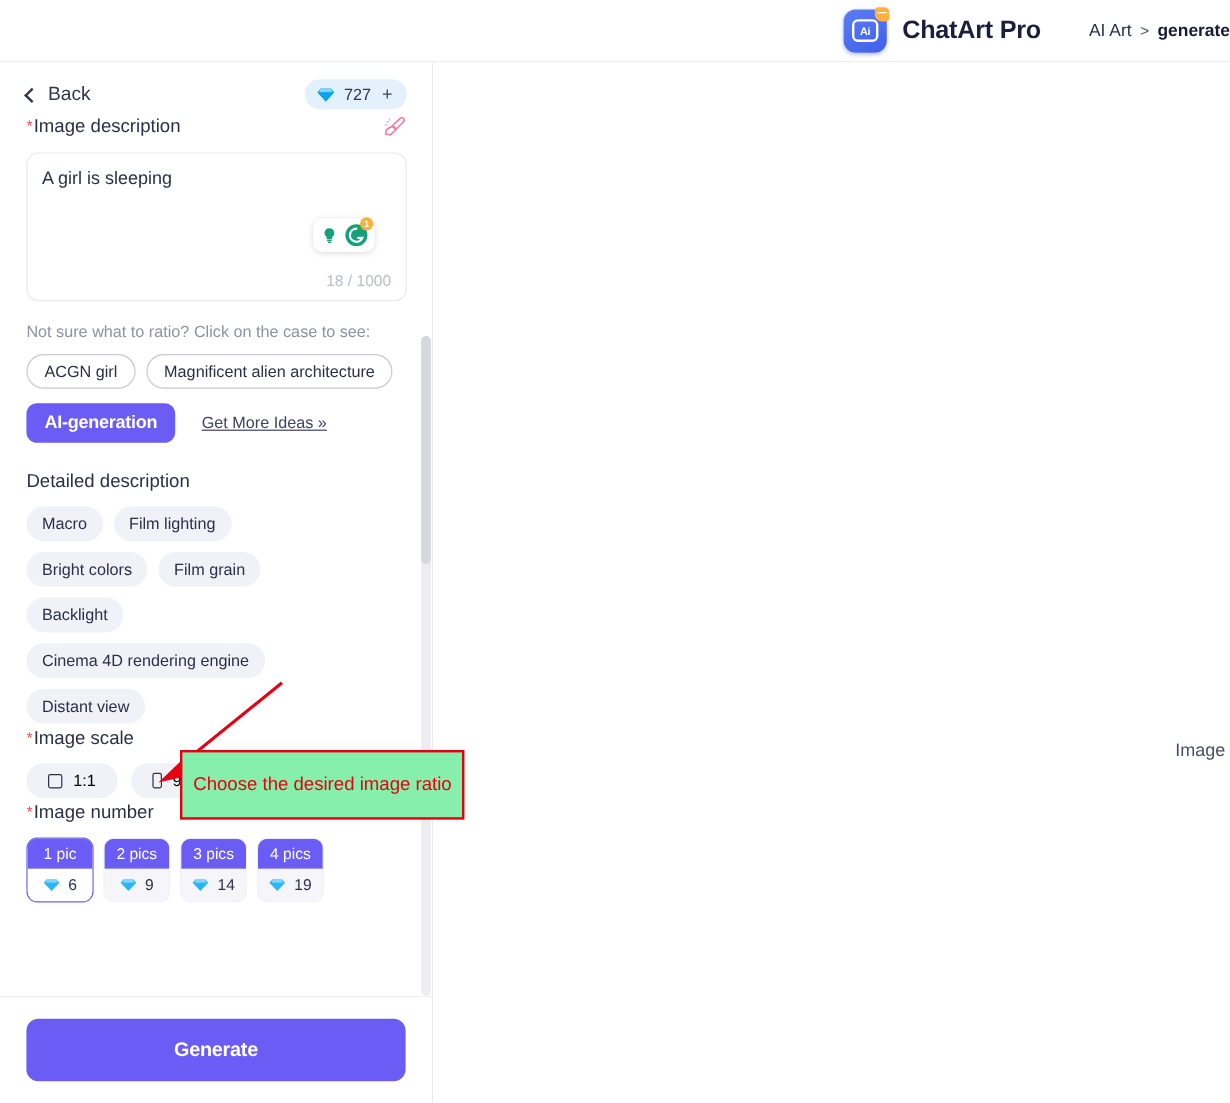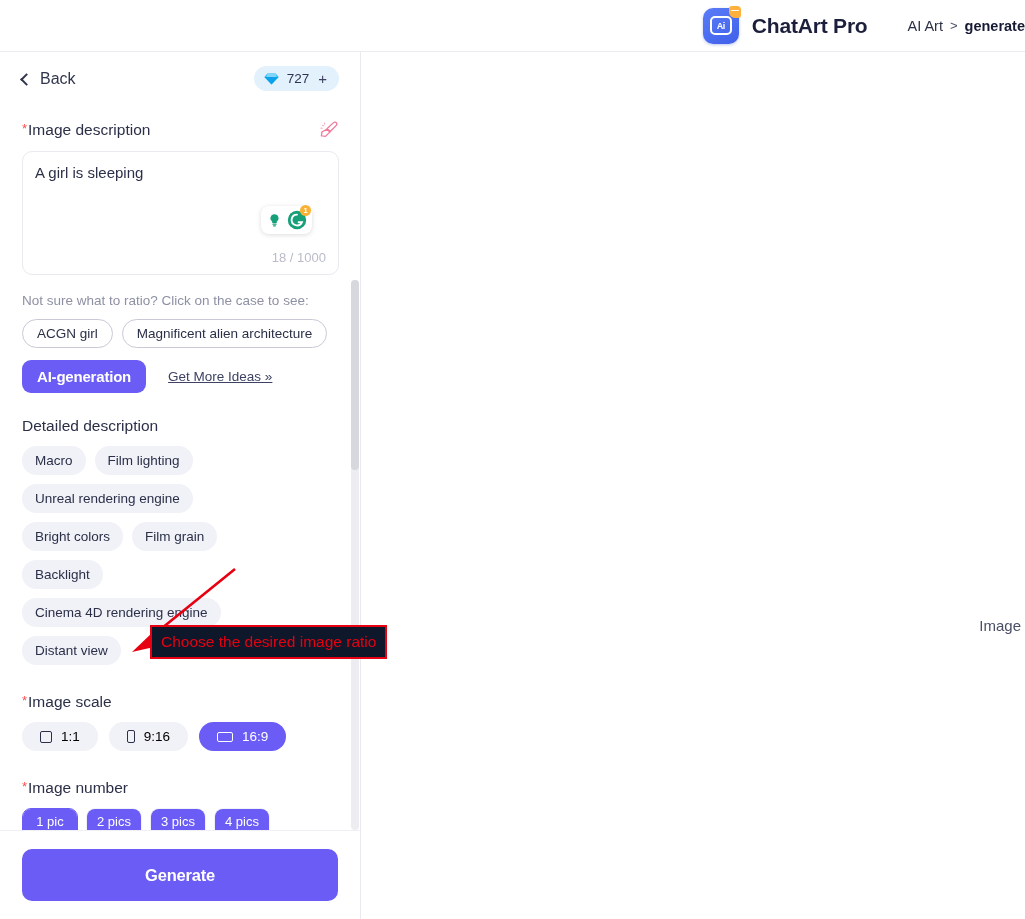--- a/index.html
+++ b/index.html
@@ -103,7 +103,7 @@
 
   
   .sect-label {
-    font-size:15.5px; color:#2b3048; margin-top:28px;
+    font-size:15.5px; color:#2b3048; margin-top:4px;
     display:flex; align-items:center; justify-content:space-between;
   }
   .req::before { content:"*"; color:#ff4d4f; font-size:13px;

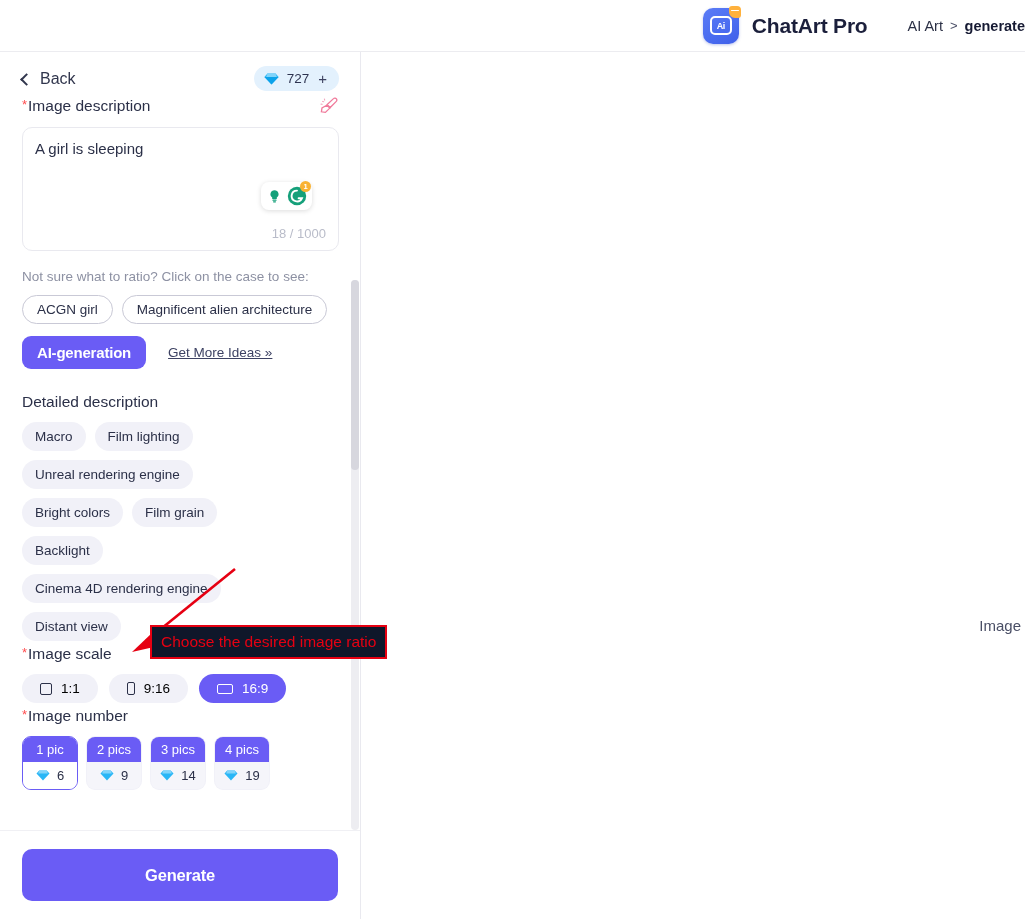--- a/index.html
+++ b/index.html
@@ -303,7 +303,6 @@
         <div class="tag-row">
           <div class="tag">Macro</div>
           <div class="tag">Film lighting</div>
-          <div class="tag">Unreal rendering engine</div>
           <div class="tag">Bright colors</div>
           <div class="tag">Film grain</div>
           <div class="tag">Backlight</div>

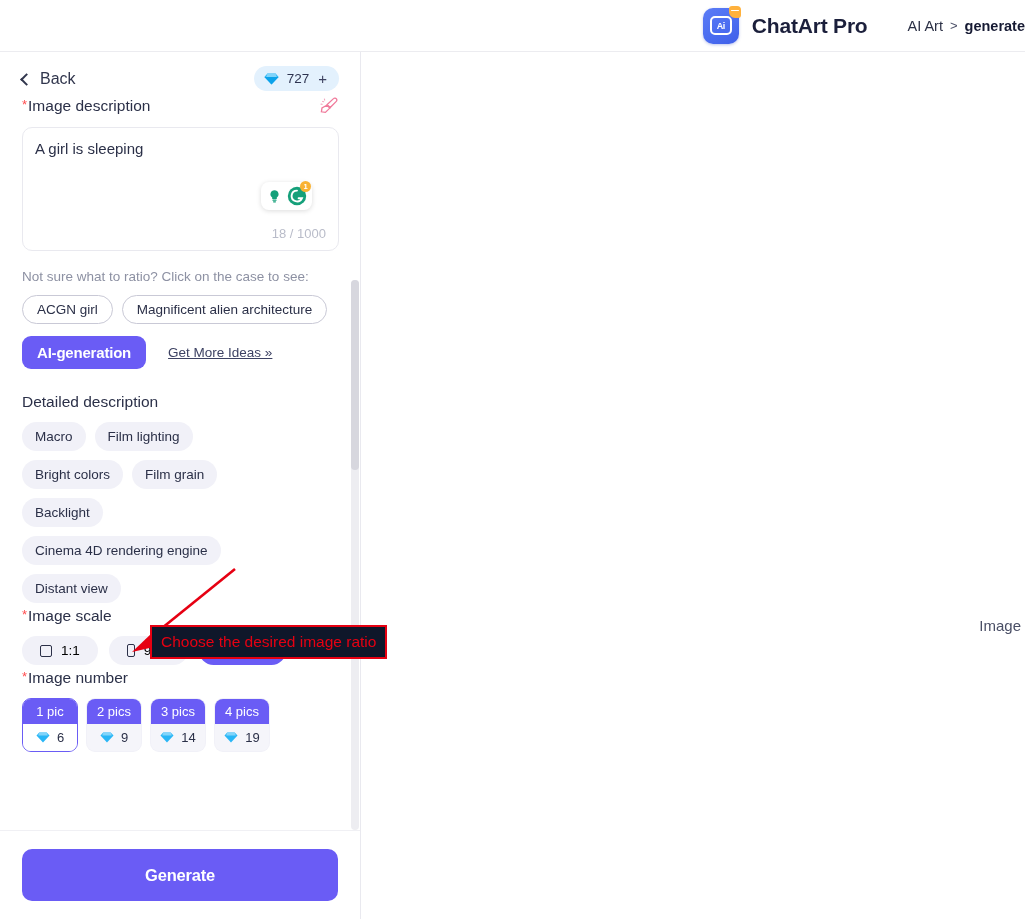--- a/index.html
+++ b/index.html
@@ -207,7 +207,7 @@
   
   .anno-box {
     position:absolute; left:150px; top:625px; border:2px solid #e60012;
-    padding:6px 9px; background:#0f172a; z-index:40;
+    padding:18px 9px; background:#86efac; z-index:40;
   }
   .anno-text { font-size:15.5px; color:#e60012; white-space:nowrap; }
   .anno-arrow { position:absolute; left:120px; top:555px; z-index:39; }

